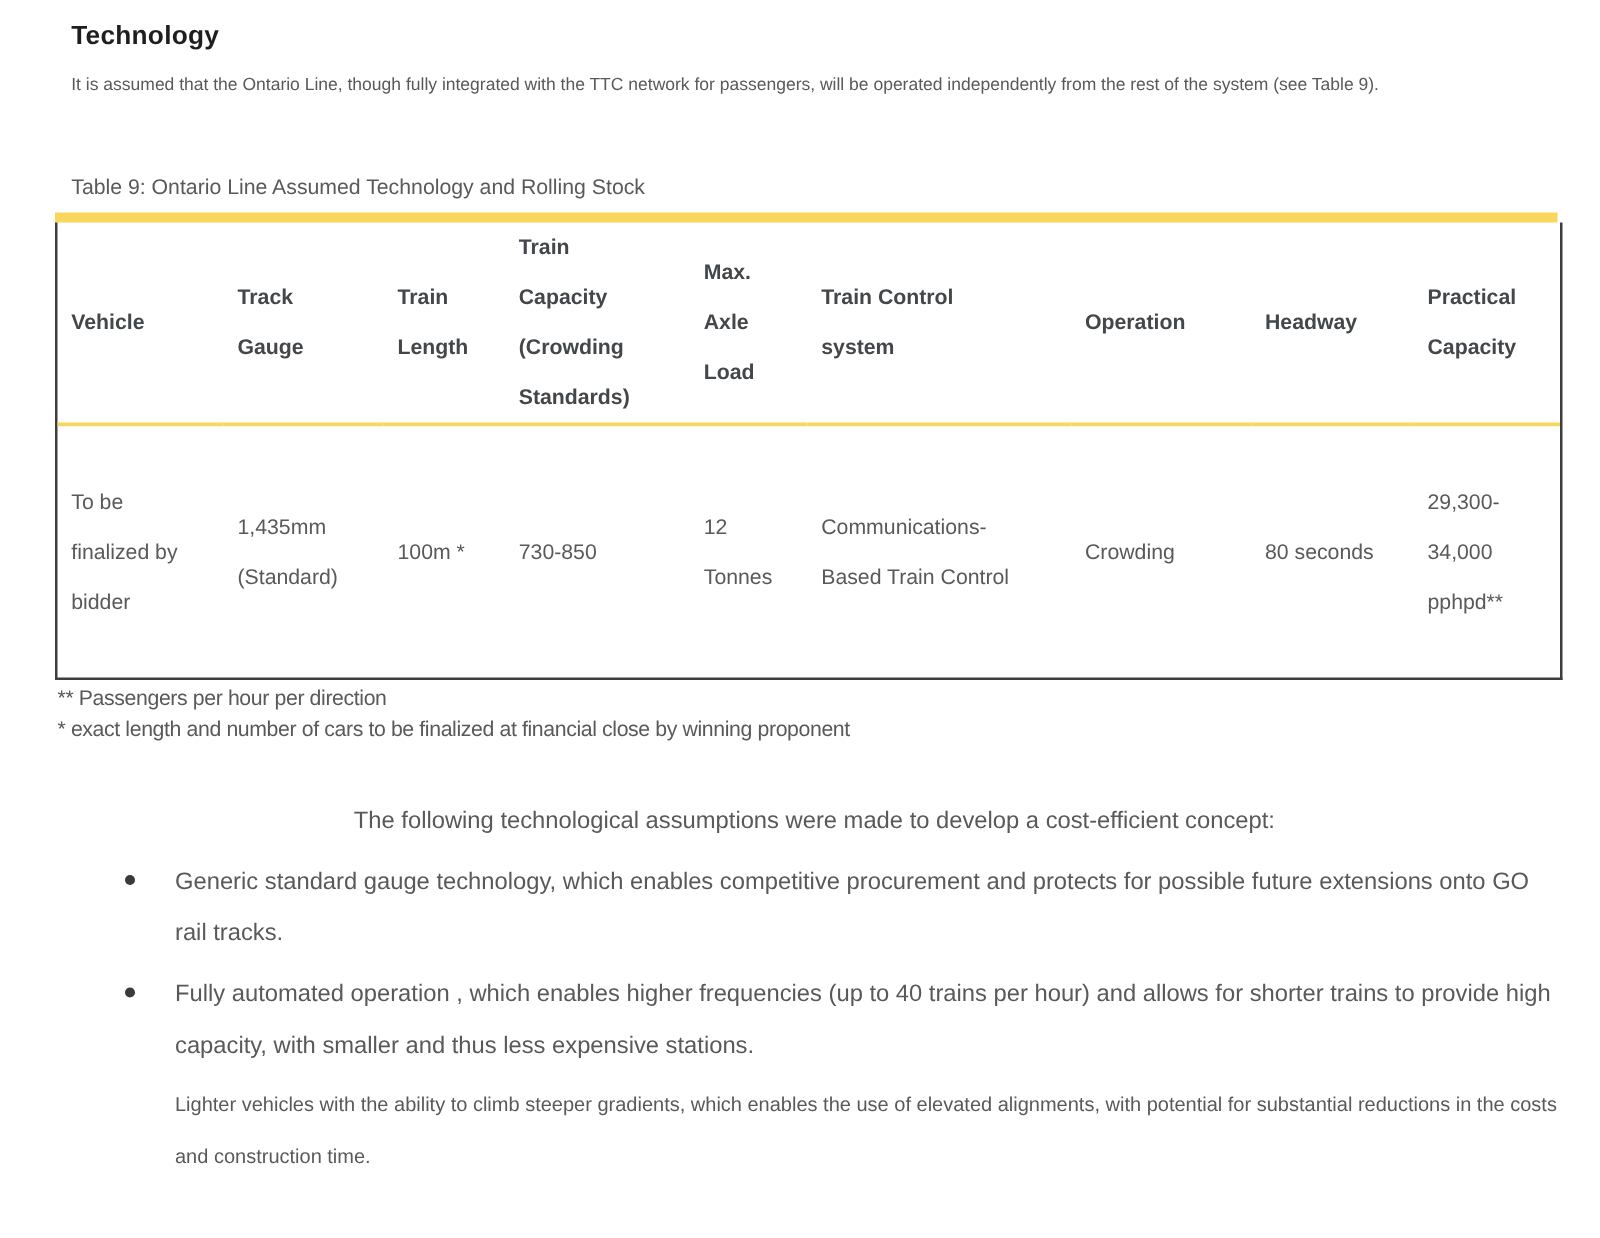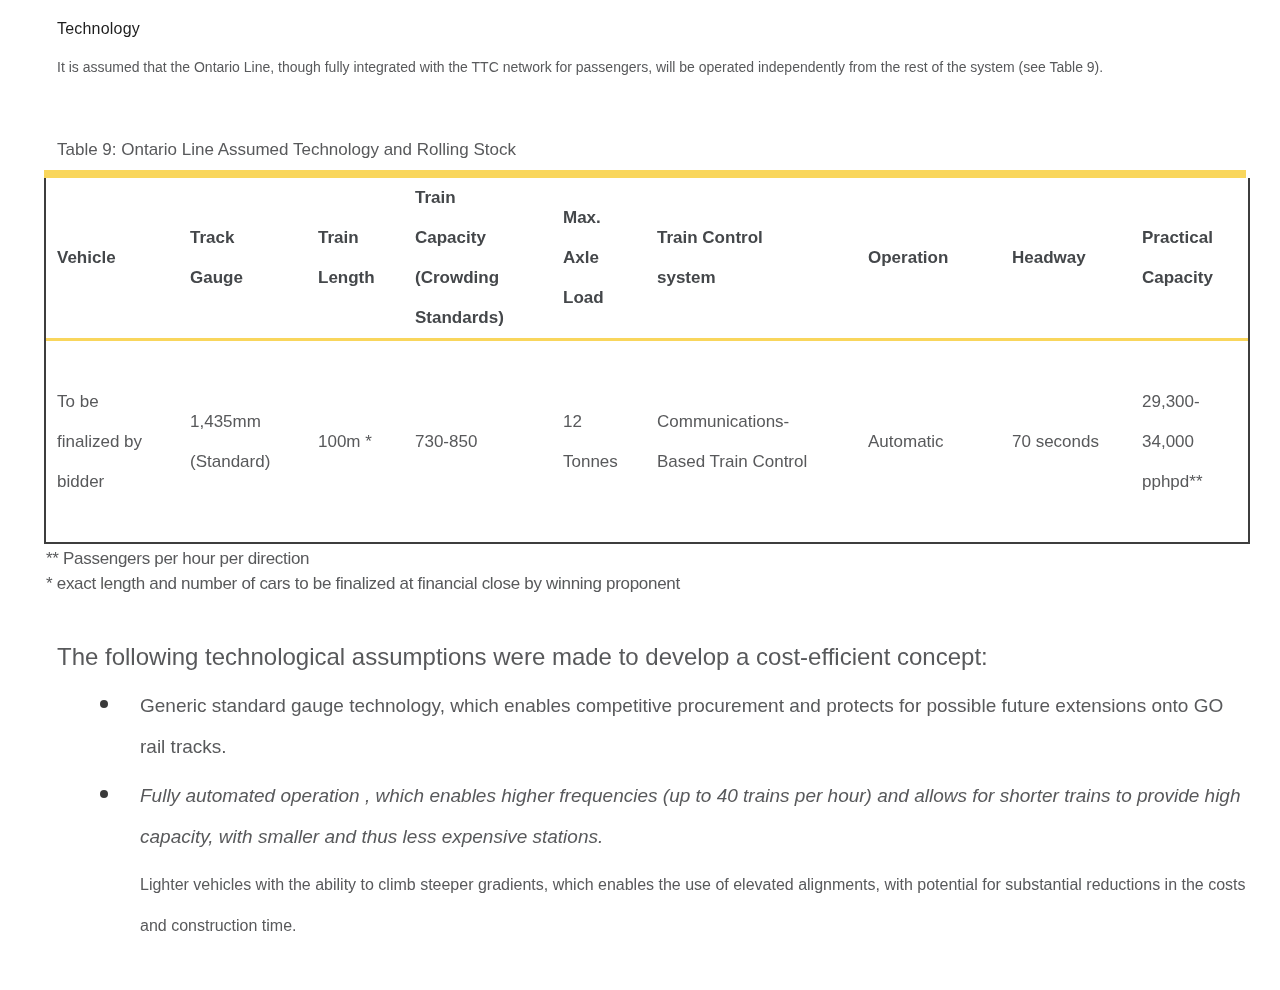--- a/index.html
+++ b/index.html
@@ -19,7 +19,7 @@
   .content{padding:0 34px 0 57px;}
   .doc-heading{
     margin-top:16px;
-    font-size:16px;line-height:26px;font-weight:400;
+    font-size:21px;line-height:26px;font-weight:700;
     color:var(--heading-text);
     letter-spacing:0.2px;
   }

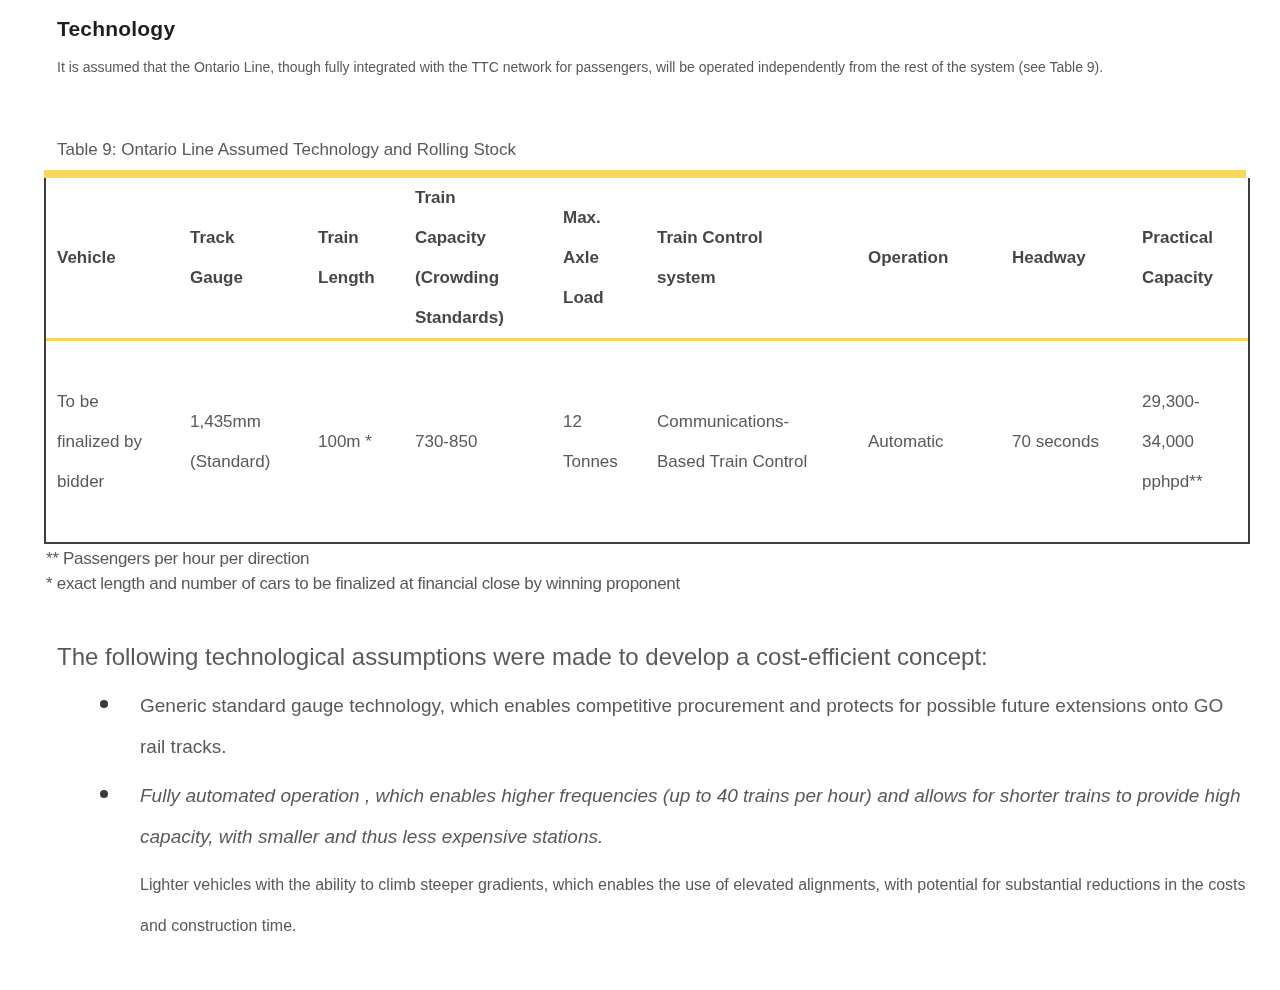--- a/index.html
+++ b/index.html
@@ -142,7 +142,7 @@
 Tonnes</td>
           <td>Communications-
 Based Train Control</td>
-          <td>Automatic</td>
+          <td>Crowding</td>
           <td>70 seconds</td>
           <td>29,300-
 34,000

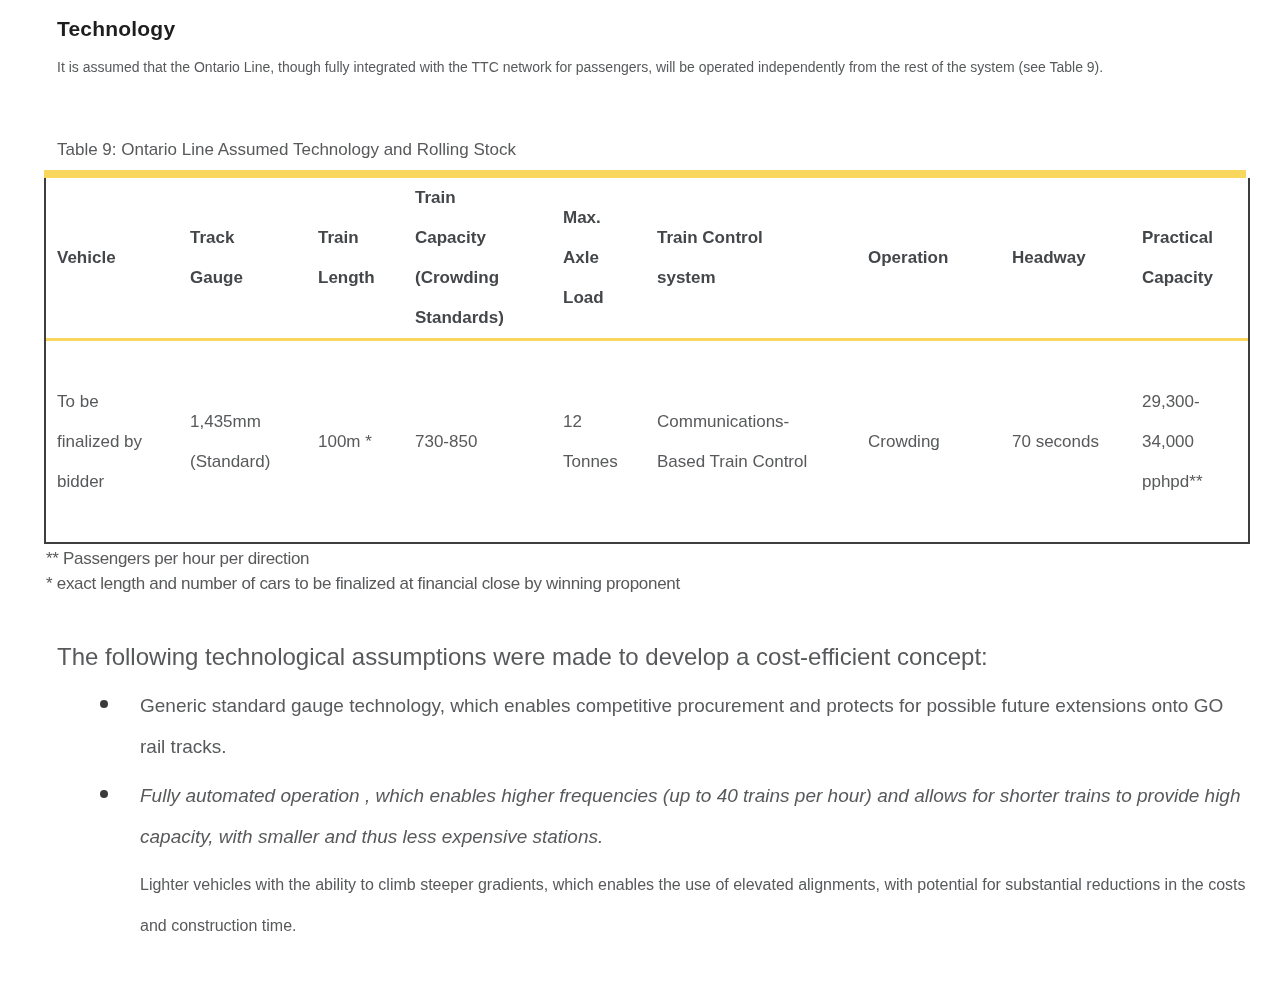--- a/index.html
+++ b/index.html
@@ -143,7 +143,7 @@
           <td>Communications-
 Based Train Control</td>
           <td>Crowding</td>
-          <td>70 seconds</td>
+          <td>80 seconds</td>
           <td>29,300-
 34,000
 pphpd**</td>

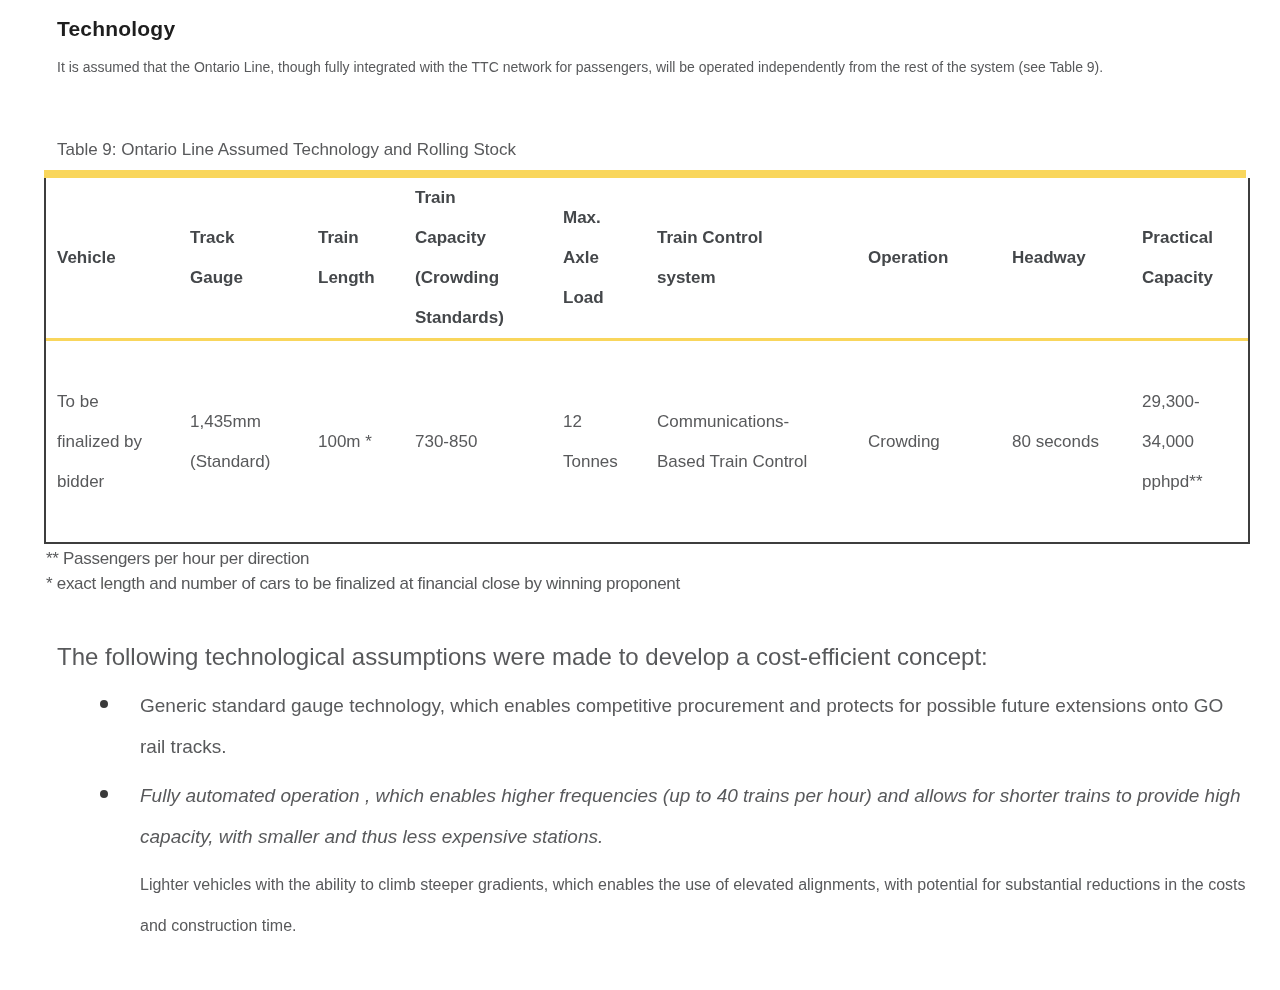--- a/index.html
+++ b/index.html
@@ -60,7 +60,7 @@
   }
   .assumptions-intro{
     margin-top:40px;
-    font-size:24px;line-height:41px;
+    font-size:19px;line-height:41px;text-align:center;
   }
   ul.assumptions{margin-top:8px;list-style:none;}
   ul.assumptions li{

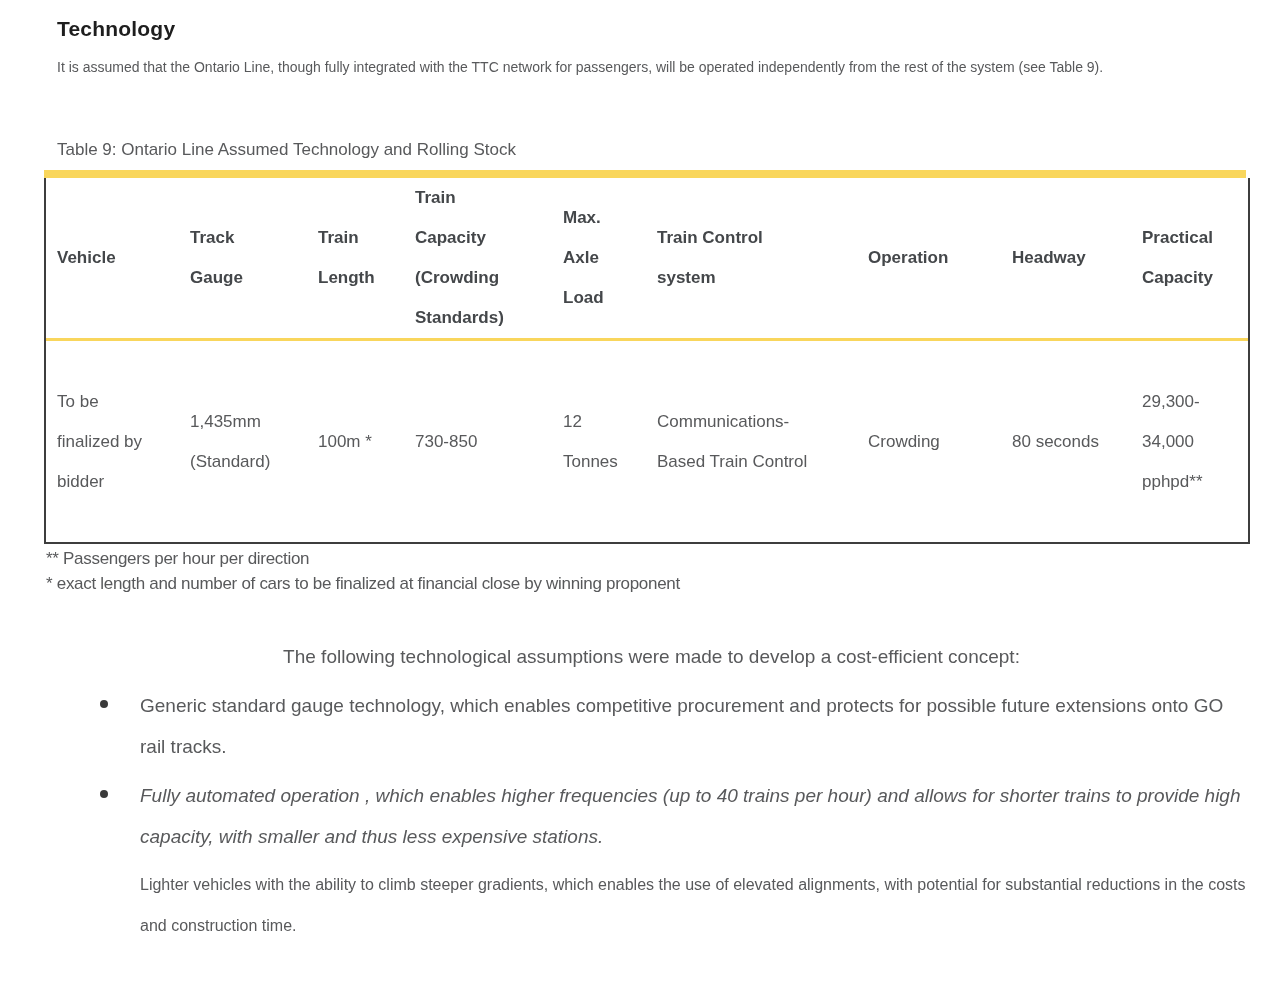--- a/index.html
+++ b/index.html
@@ -69,7 +69,7 @@
     font-size:19px;line-height:41px;
     max-width:1190px;
   }
-  ul.assumptions li + li{margin-top:8px;font-style:italic;}
+  ul.assumptions li + li{margin-top:8px;}
   ul.assumptions li .bullet-dot{
     position:absolute;left:43px;top:15px;
     width:8px;height:8px;border-radius:50%;

